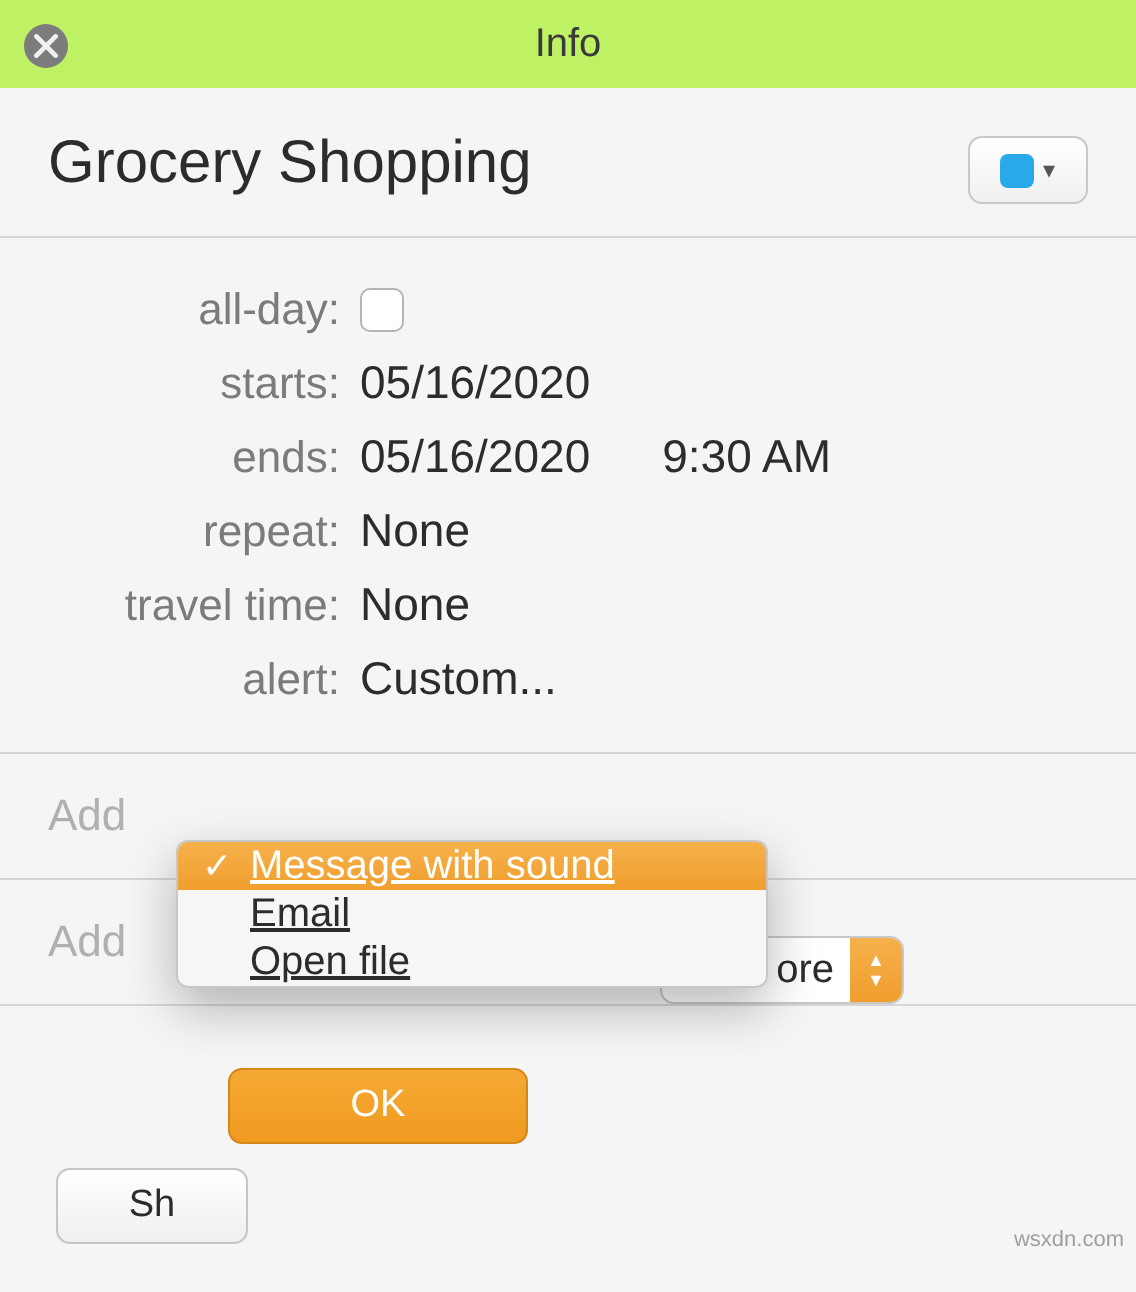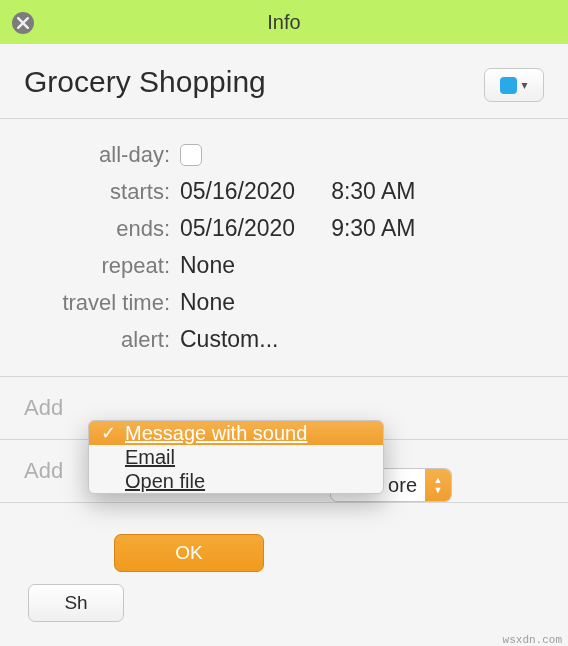--- a/index.html
+++ b/index.html
@@ -241,7 +241,6 @@
     <div class="label">starts:</div>
     <div class="value">
       <span>05/16/2020</span>
-      <span>8:30 AM</span>
     </div>
   </div>
   <div class="row">

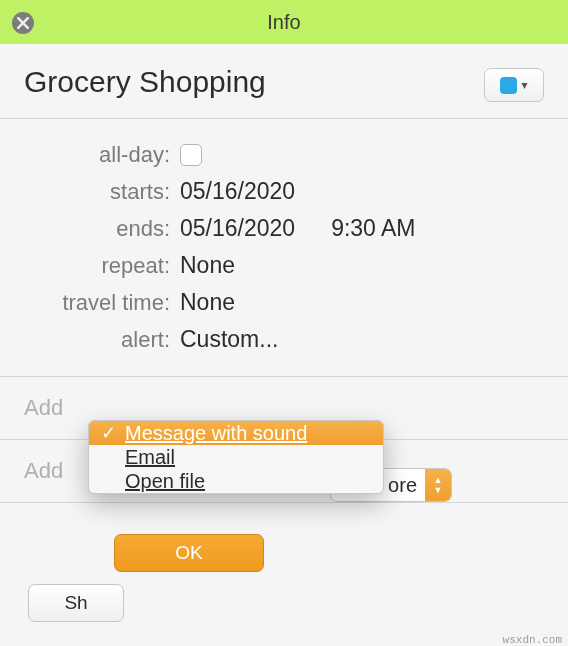--- a/index.html
+++ b/index.html
@@ -200,10 +200,9 @@
   .watermark {
     position: absolute;
     right: 6px;
-    bottom: 0;
+    bottom: 20px;
     font-size: 11px;
     color: #9e9e9e;
-    font-family: Liberation Mono, monospace;
   }
 </style>
 </head>

